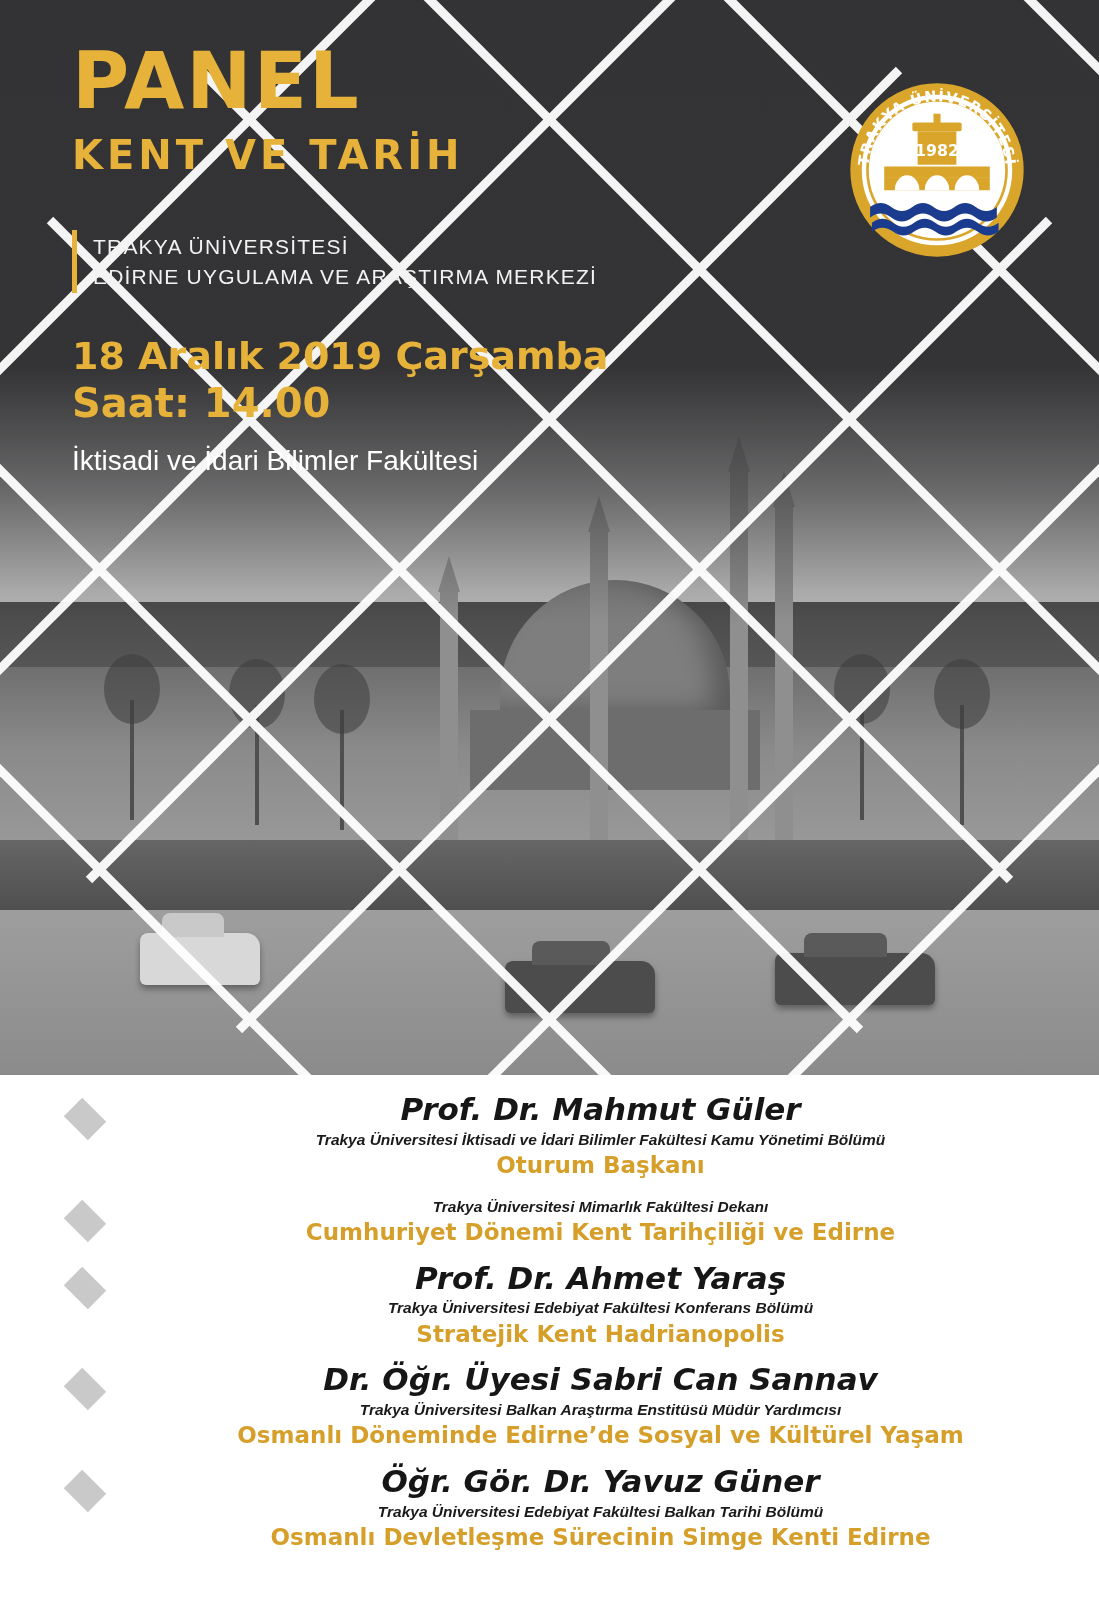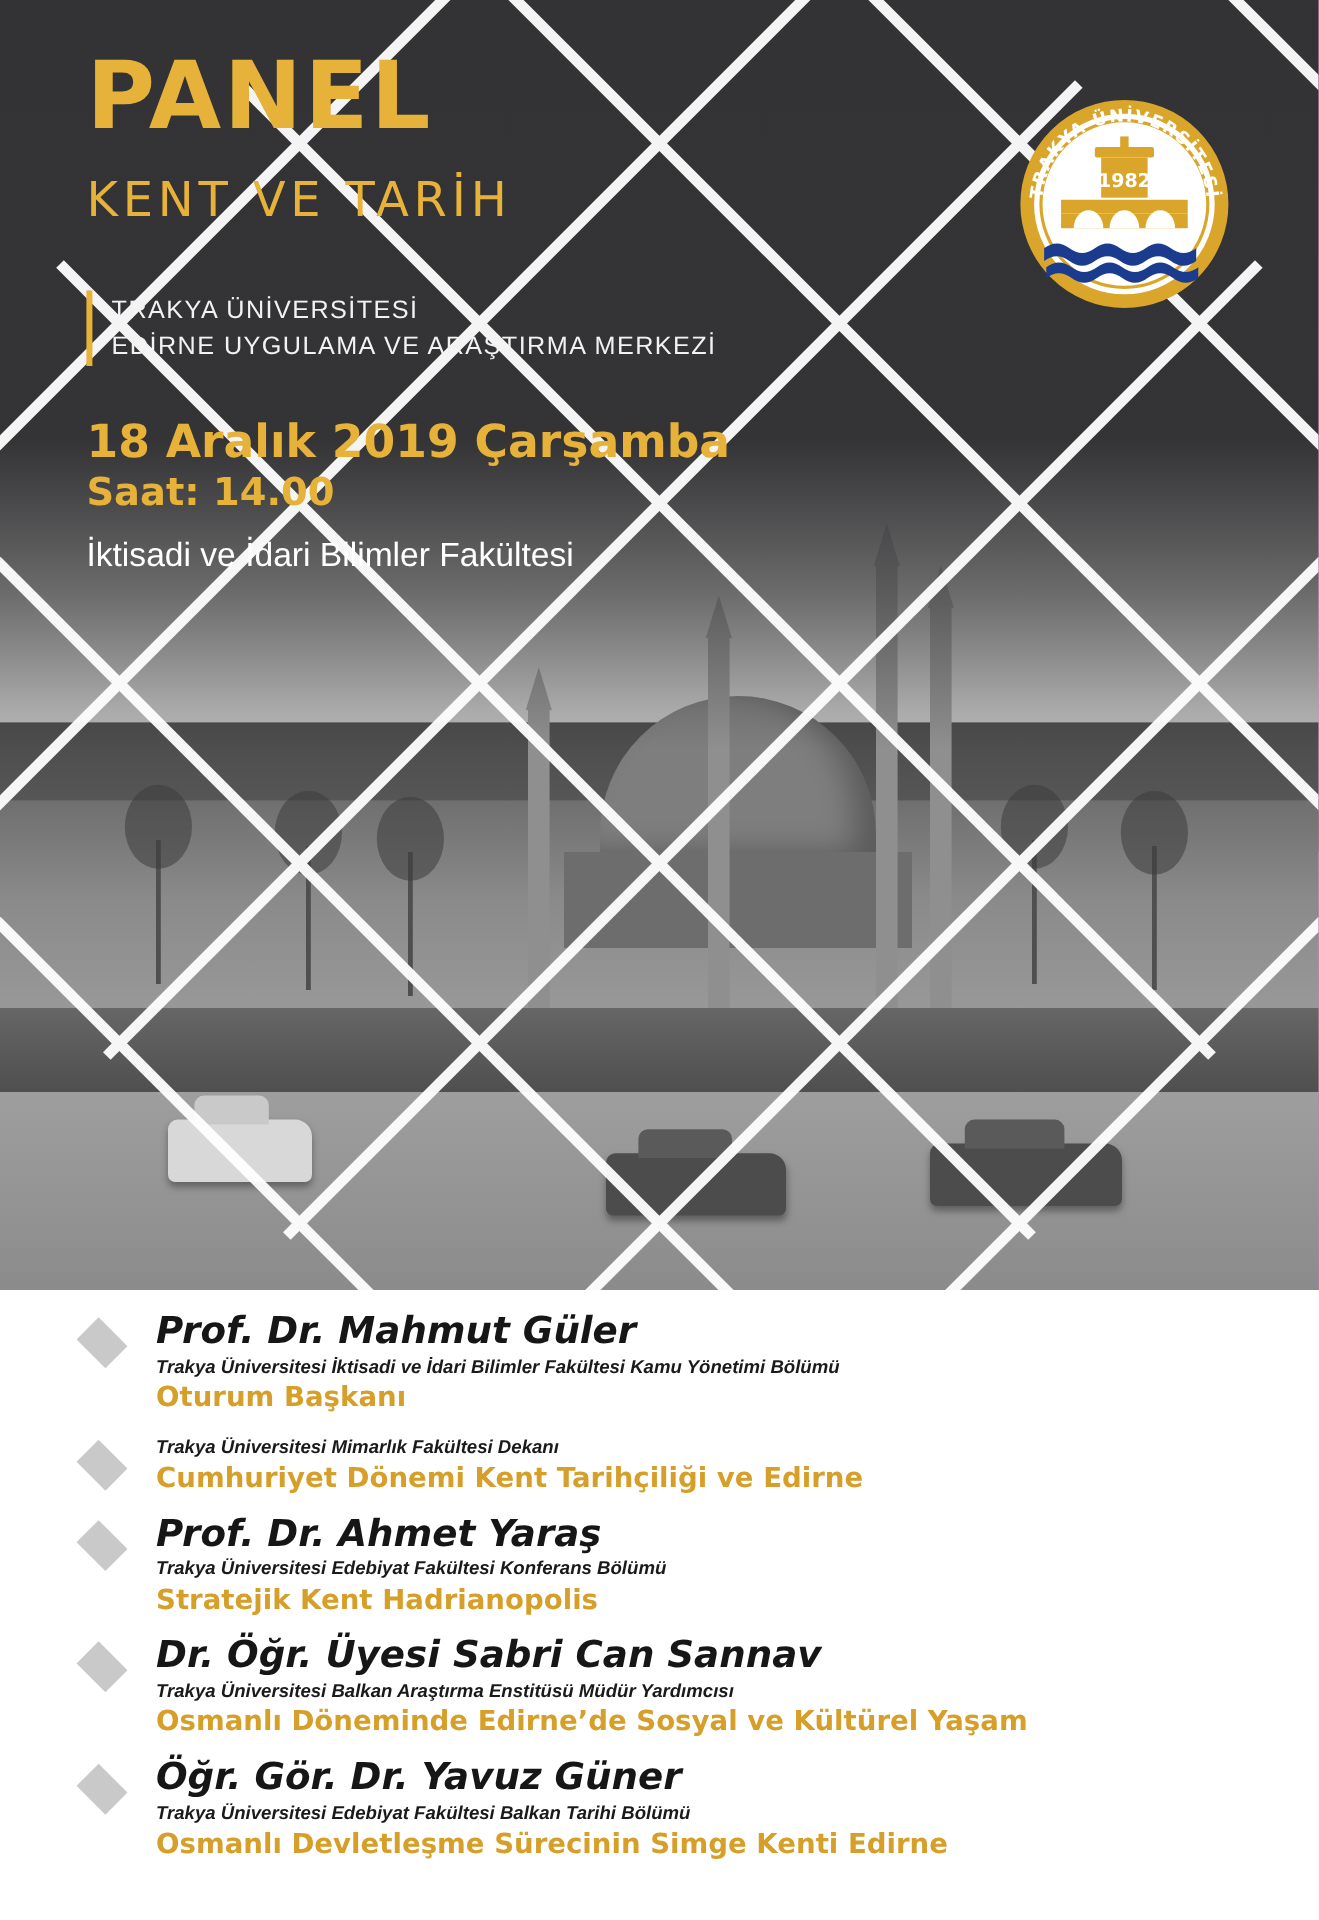--- a/index.html
+++ b/index.html
@@ -164,10 +164,10 @@
   }
   .subtitle {
     font-size: 40px;
-    font-weight: 400;
+    font-weight: 700;
     letter-spacing: 4px;
     color: #e7b239;
-    margin-top: 24px;
+    margin-top: 12px;
     font-family: "DejaVu Sans", sans-serif;
   }
   .org {

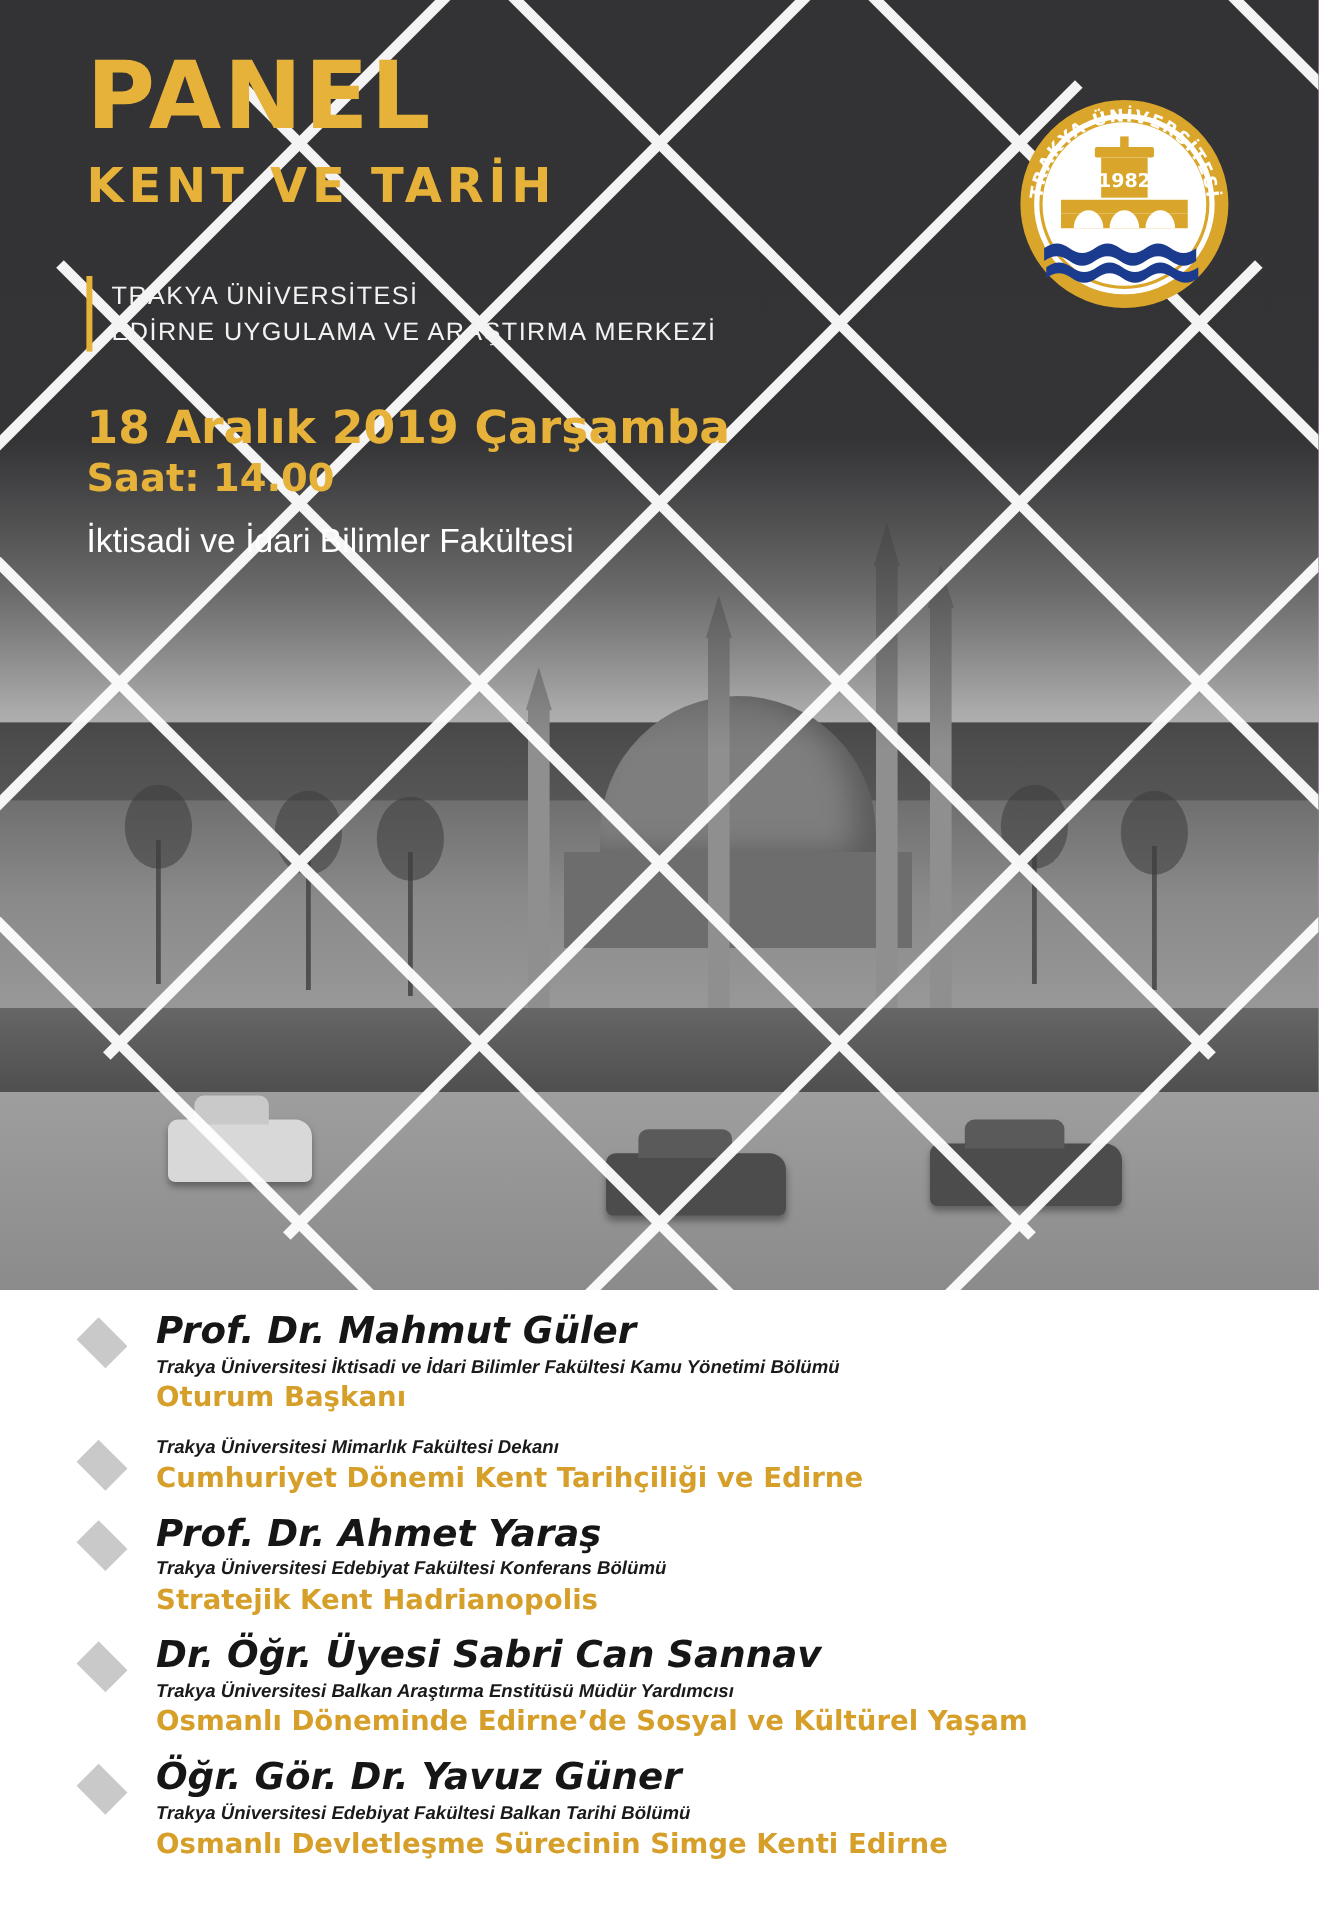--- a/index.html
+++ b/index.html
@@ -197,7 +197,7 @@
     font-family: "DejaVu Sans", sans-serif;
   }
   .time {
-    font-size: 32px;
+    font-size: 40px;
     font-weight: 700;
     color: #e7b239;
     line-height: 1.22;

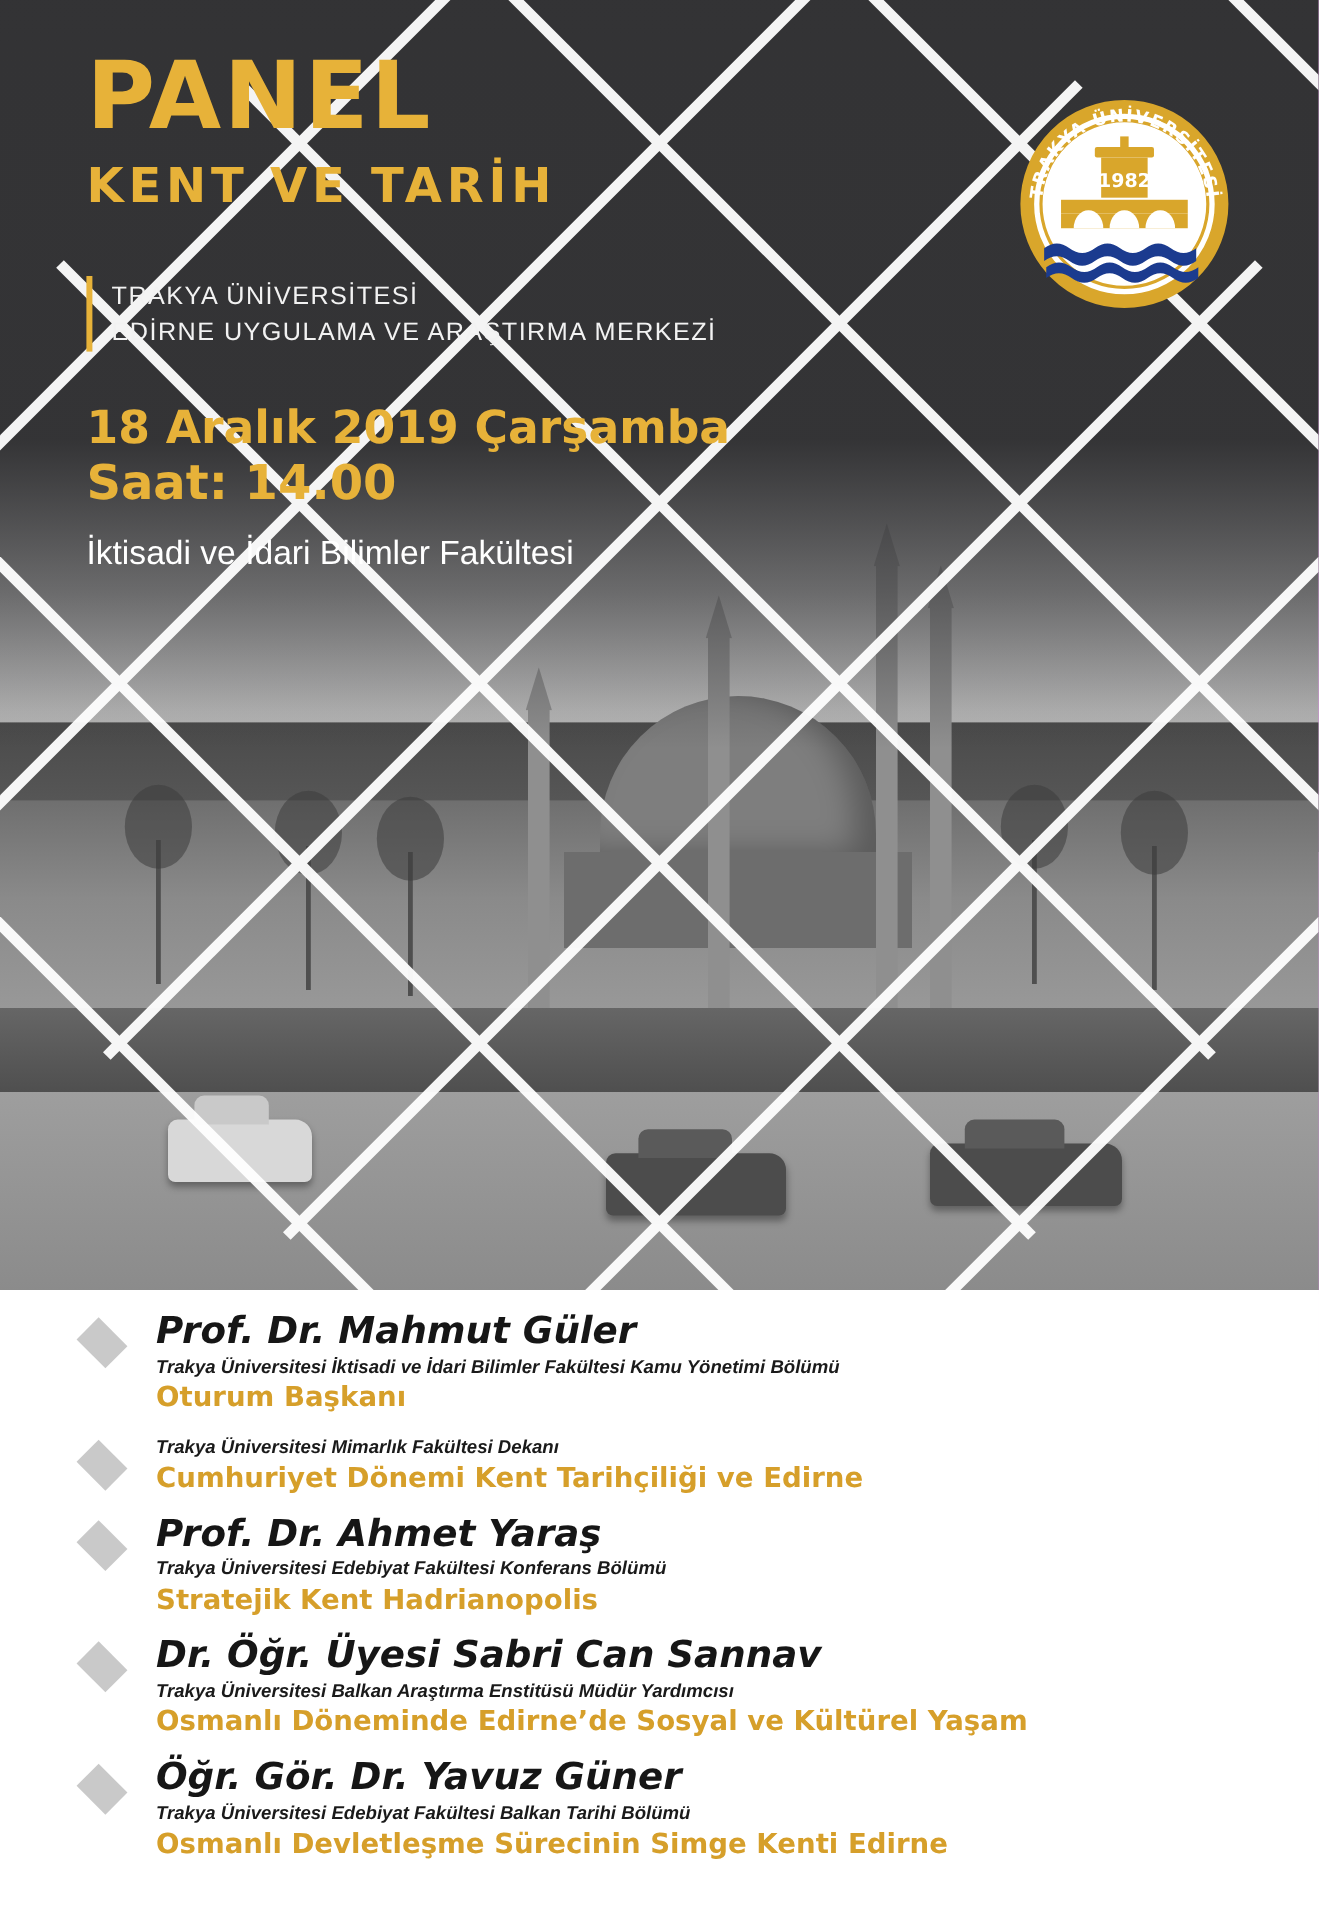--- a/index.html
+++ b/index.html
@@ -229,6 +229,7 @@
     bottom: 0;
     background: #ffffff;
     padding: 14px 28px 0 60px;
+    text-align: center;
   }
   .speaker {
     display: flex;

